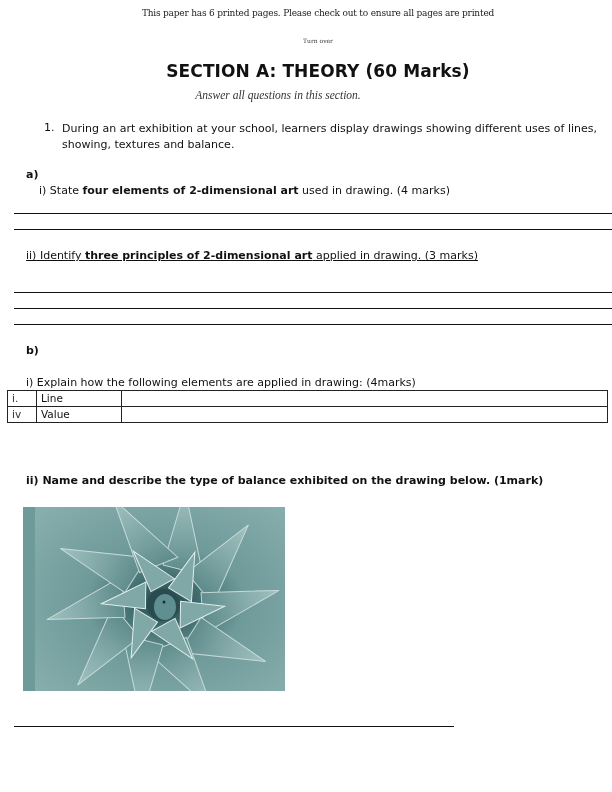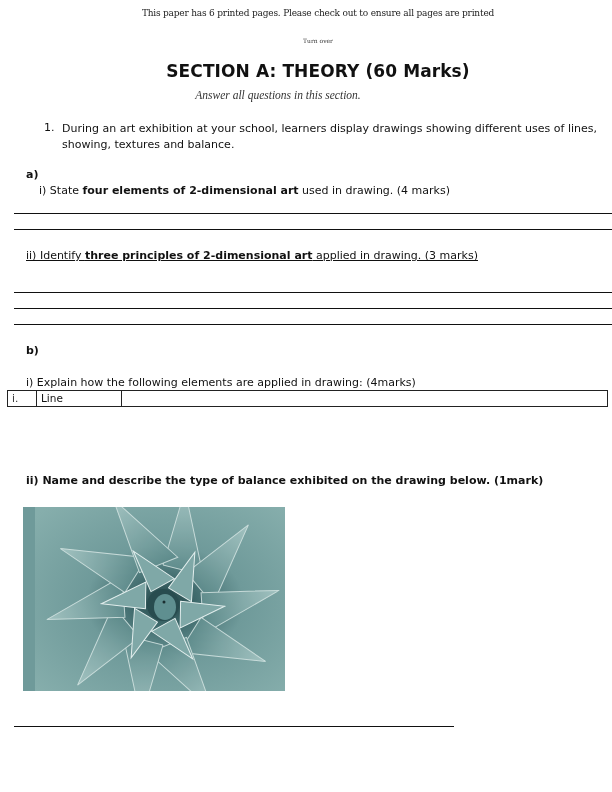--- a/index.html
+++ b/index.html
@@ -81,6 +81,11 @@
     <td class="name">Line</td>
     <td></td>
   </tr>
+  <tr>
+    <td class="num">iv</td>
+    <td class="name">Value</td>
+    <td></td>
+  </tr>
 </tbody>
   </table>
 

